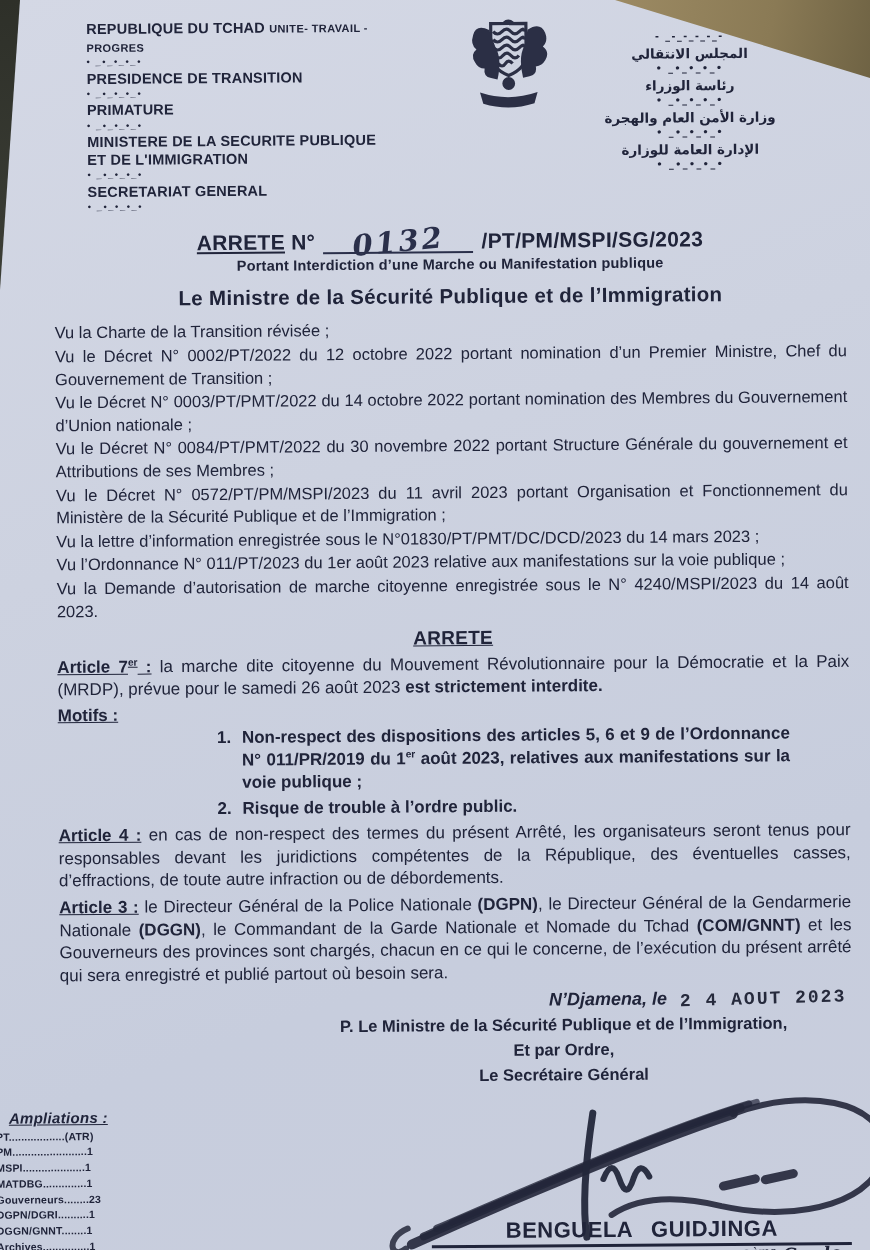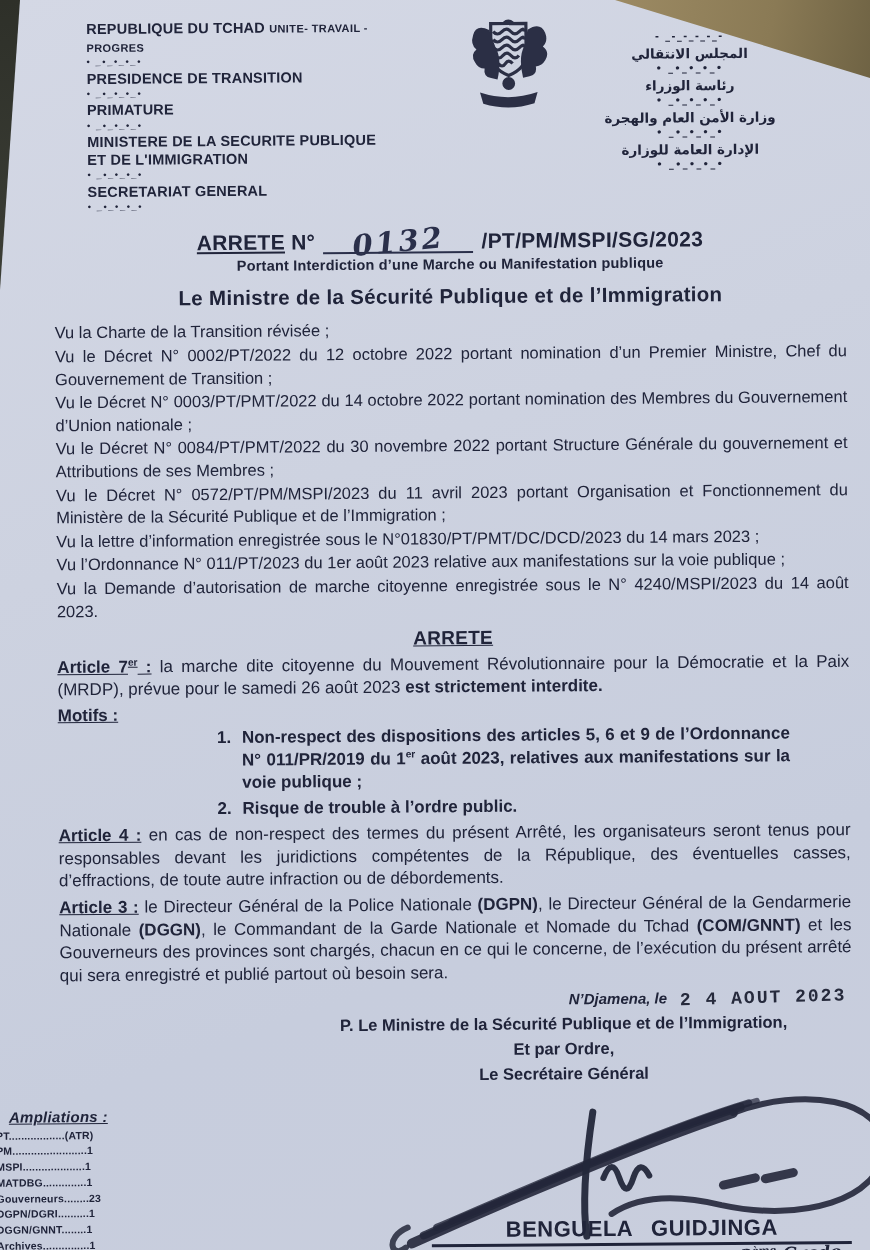--- a/index.html
+++ b/index.html
@@ -69,7 +69,7 @@
 
   
   .dateline{text-align:right;padding-right:6px;margin-top:6px;white-space:nowrap;}
-  .dateline .place{font-style:italic;font-weight:700;font-size:15px;}
+  .dateline .place{font-style:italic;font-weight:700;font-size:18px;}
   .stamp{
     font-family:"Liberation Mono",monospace;font-weight:700;font-size:18px;letter-spacing:2px;
     color:#262a3c;display:inline-block;transform:rotate(-1.2deg);margin-left:8px;

